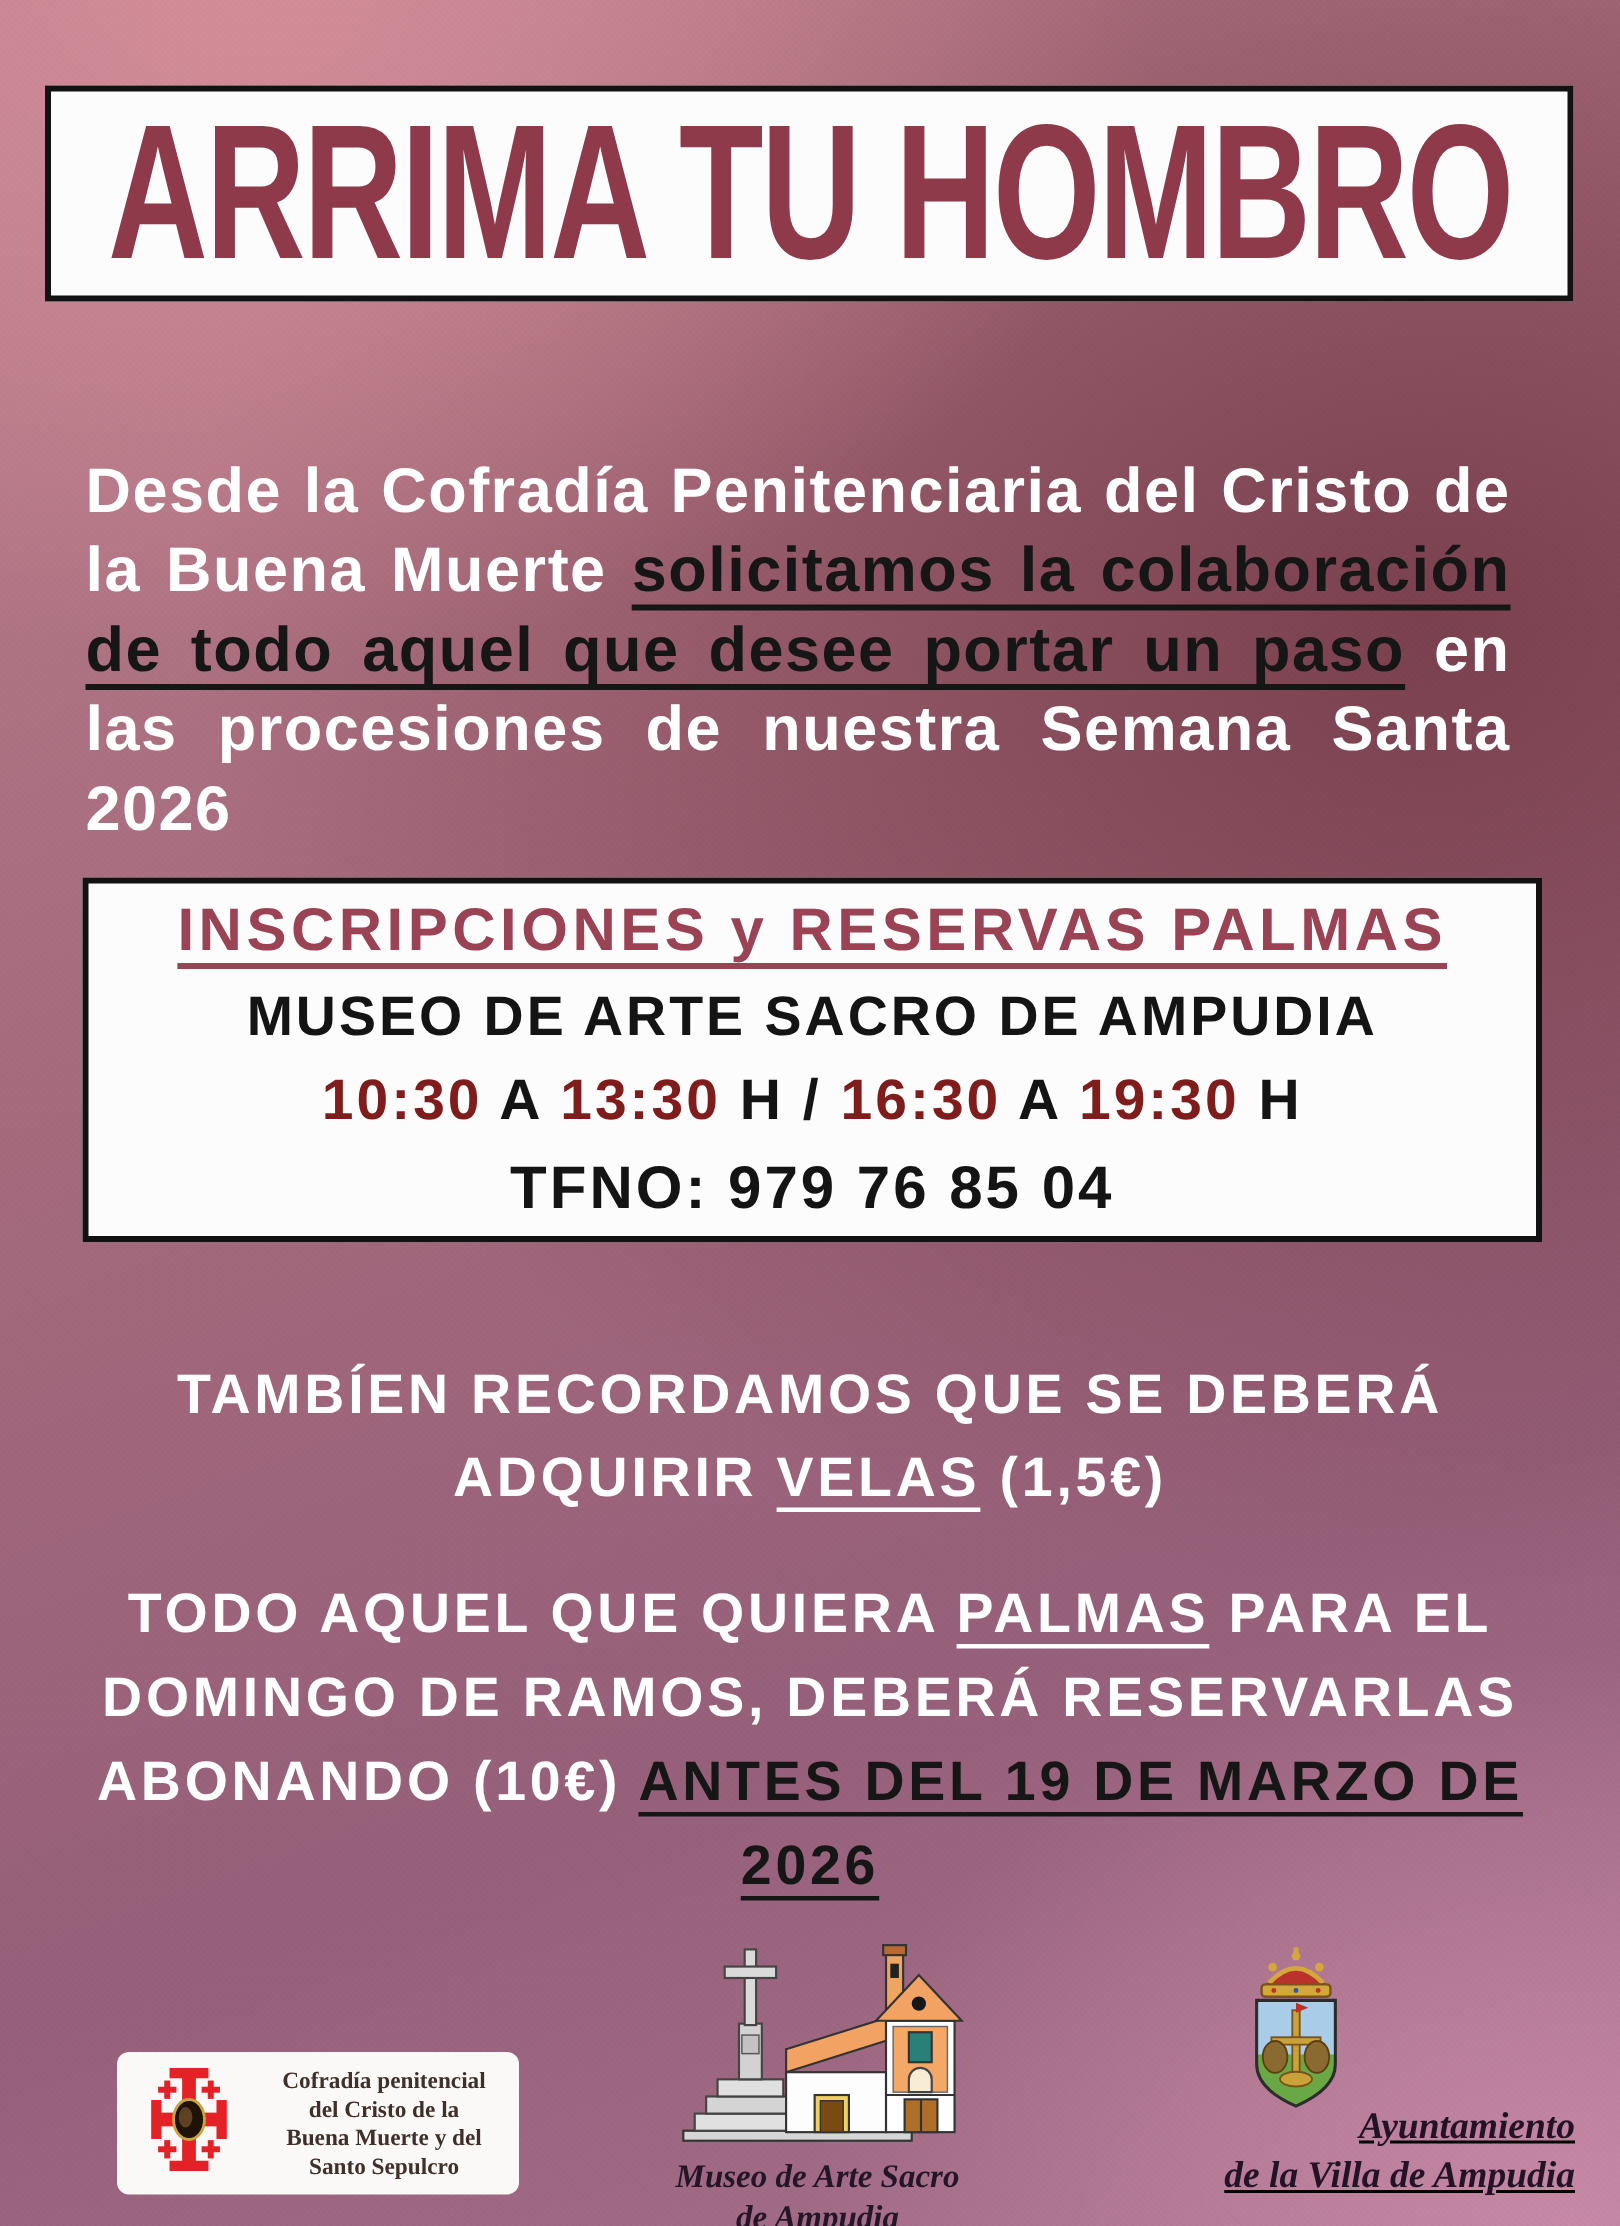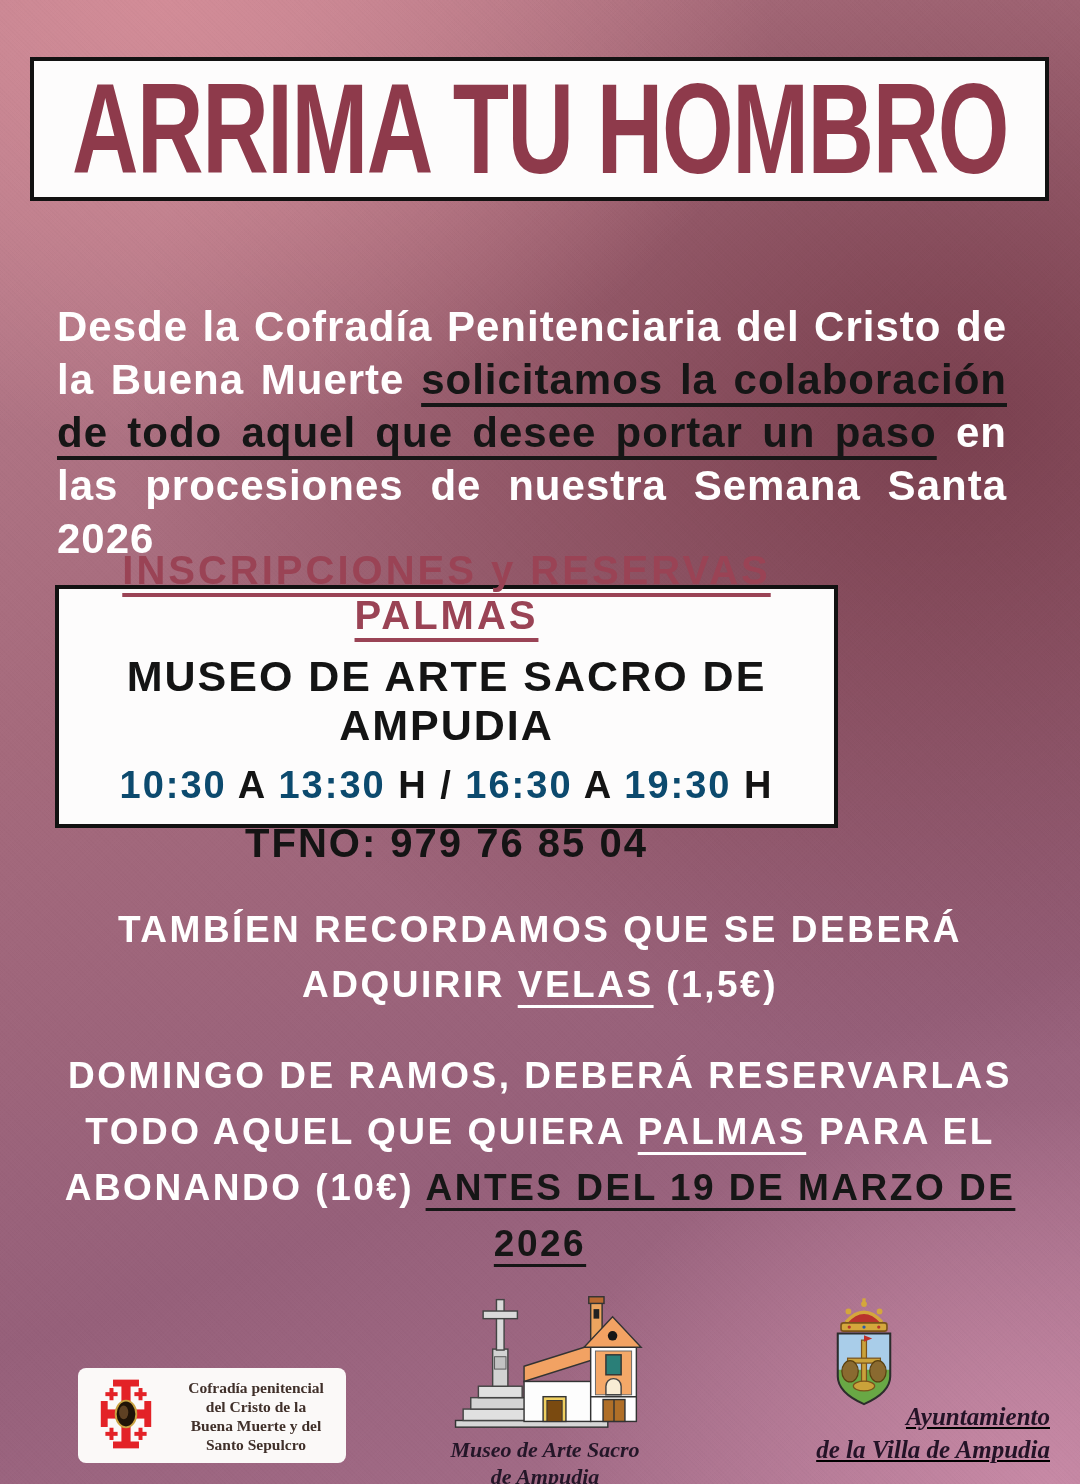--- a/index.html
+++ b/index.html
@@ -41,7 +41,7 @@
     text-decoration-thickness:3.5px;text-underline-offset:9px;
   }
   .reg-box{
-    position:absolute;left:55px;top:585px;width:783px;height:243px;
+    position:absolute;left:55px;top:585px;width:973px;height:243px;
     background:#fdfcfc;border:4px solid #121212;box-sizing:border-box;
     display:flex;flex-direction:column;justify-content:center;align-items:center;
     gap:14px;text-align:center;

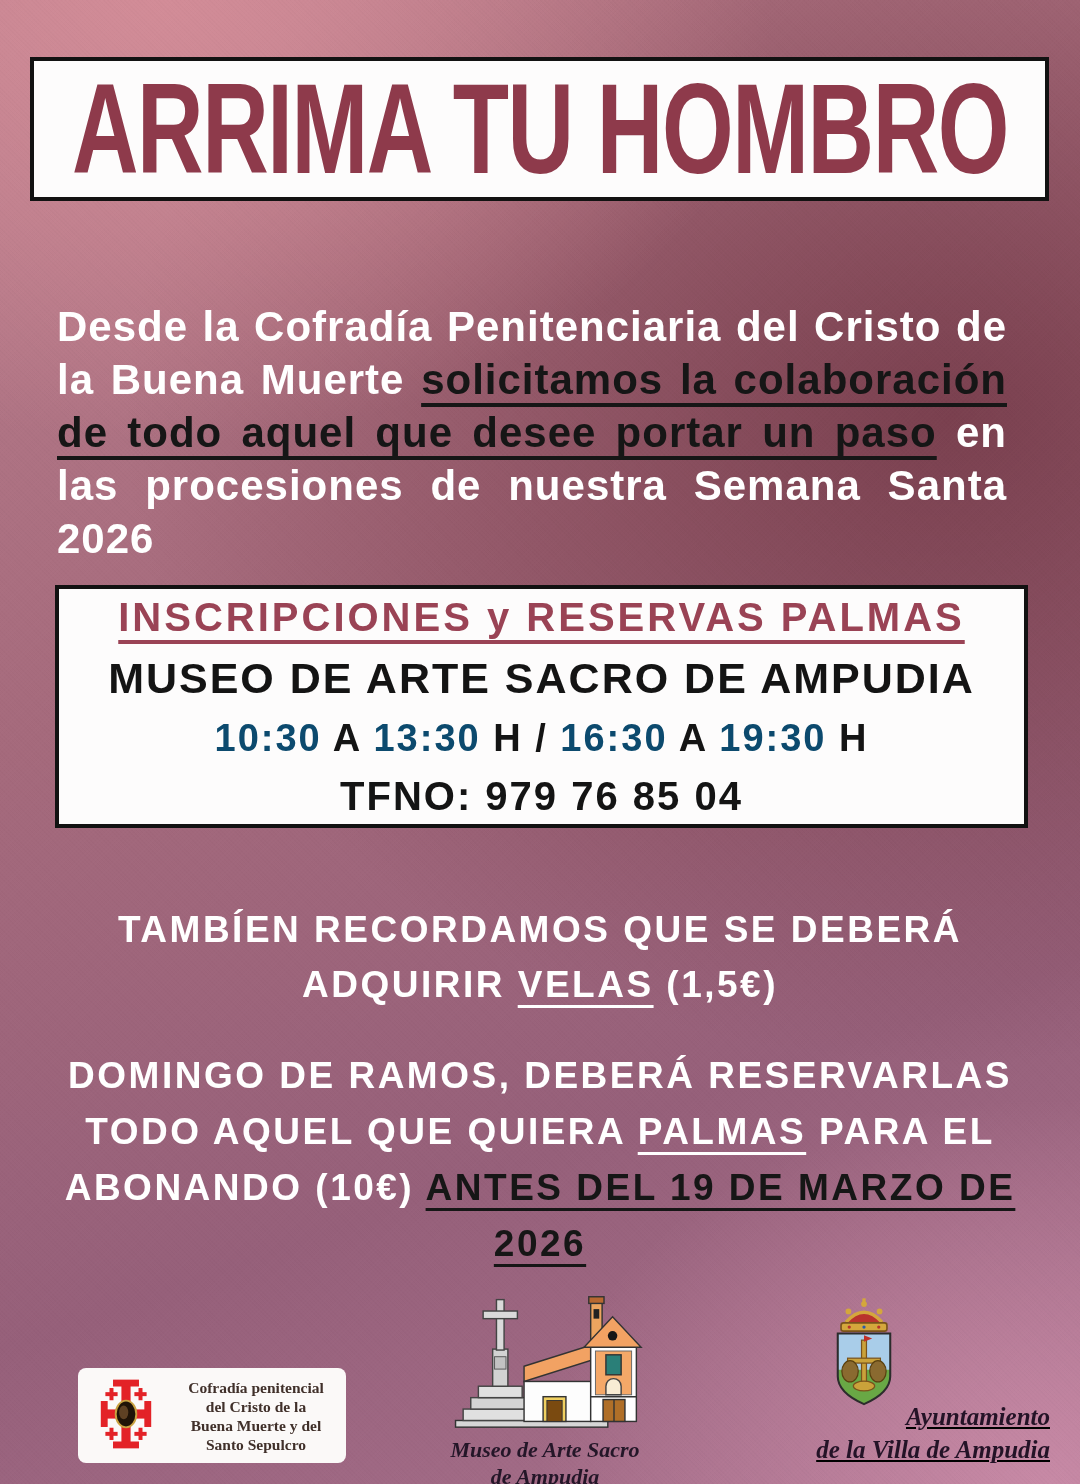--- a/index.html
+++ b/index.html
@@ -50,7 +50,7 @@
     color:#9a4355;font-size:40px;font-weight:bold;letter-spacing:3px;
     text-decoration:underline;text-decoration-thickness:3.5px;text-underline-offset:9px;
   }
-  .reg-venue{color:#141414;font-size:43px;font-weight:bold;letter-spacing:2px;}
+  .reg-venue{color:#141414;font-size:37px;font-weight:bold;letter-spacing:2px;}
   .reg-schedule{font-size:38px;font-weight:bold;letter-spacing:2px;color:#141414;}
   .reg-schedule .t-m{color:#0c4a6e;}
   .reg-phone{color:#141414;font-size:40px;font-weight:bold;letter-spacing:2px;}

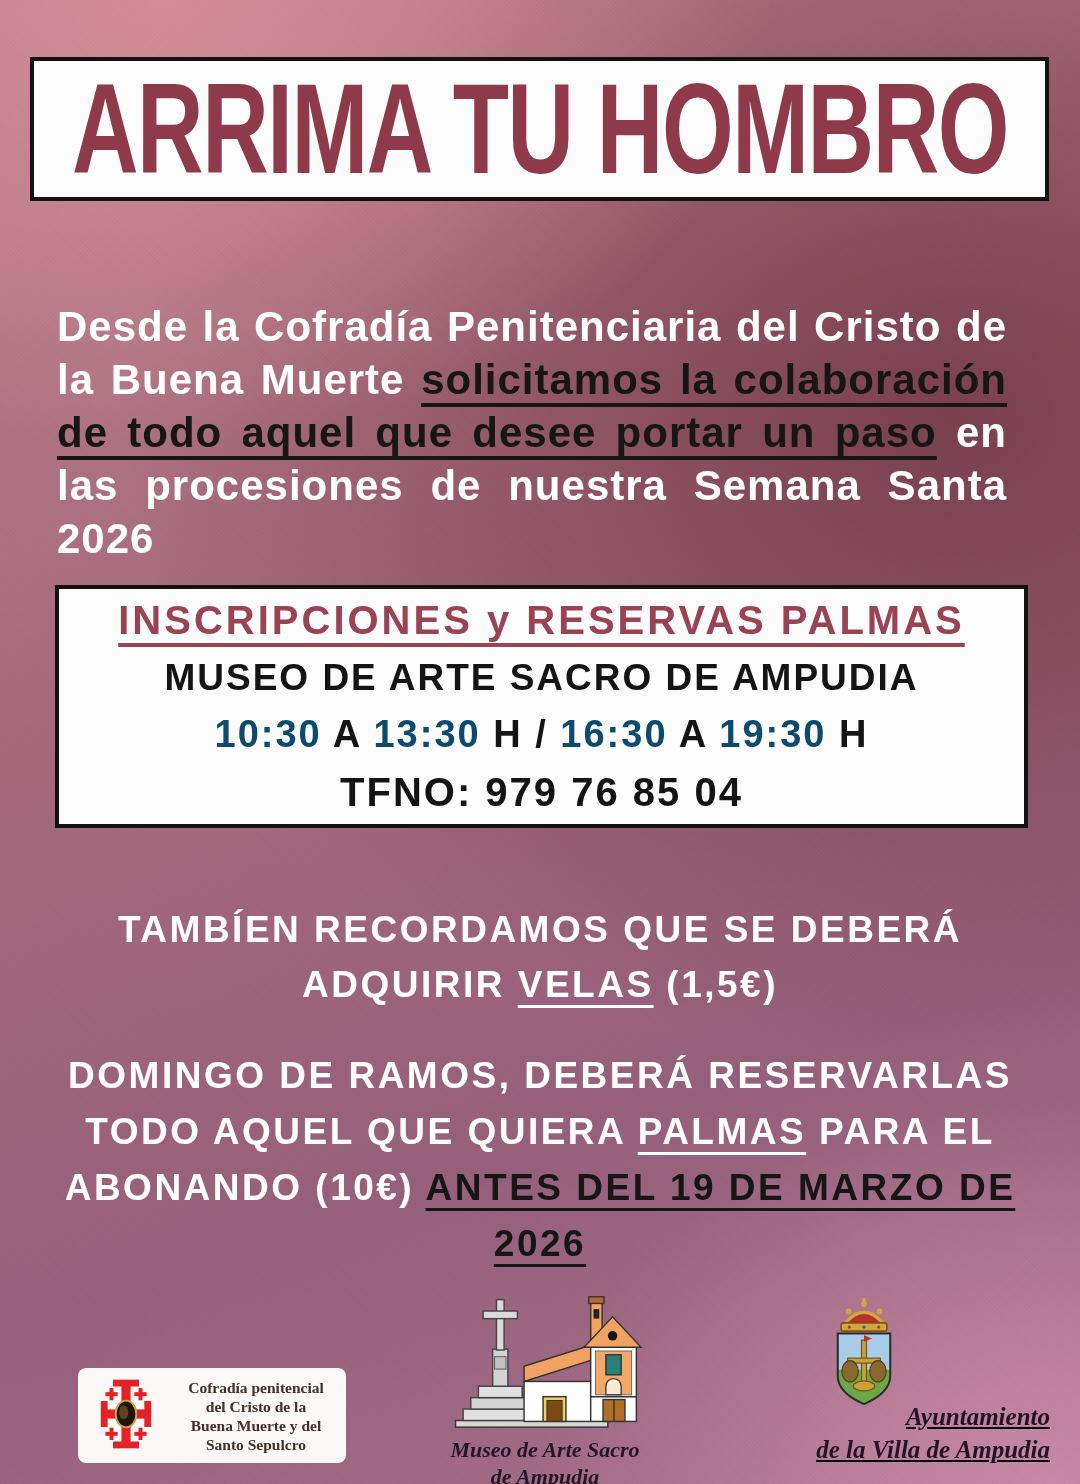--- a/index.html
+++ b/index.html
@@ -52,7 +52,7 @@
   }
   .reg-venue{color:#141414;font-size:37px;font-weight:bold;letter-spacing:2px;}
   .reg-schedule{font-size:38px;font-weight:bold;letter-spacing:2px;color:#141414;}
-  .reg-schedule .t-m{color:#0c4a6e;}
+  .reg-schedule .t-m{color:#7f1d1d;}
   .reg-phone{color:#141414;font-size:40px;font-weight:bold;letter-spacing:2px;}
   .notice{
     position:absolute;left:45px;width:990px;text-align:center;

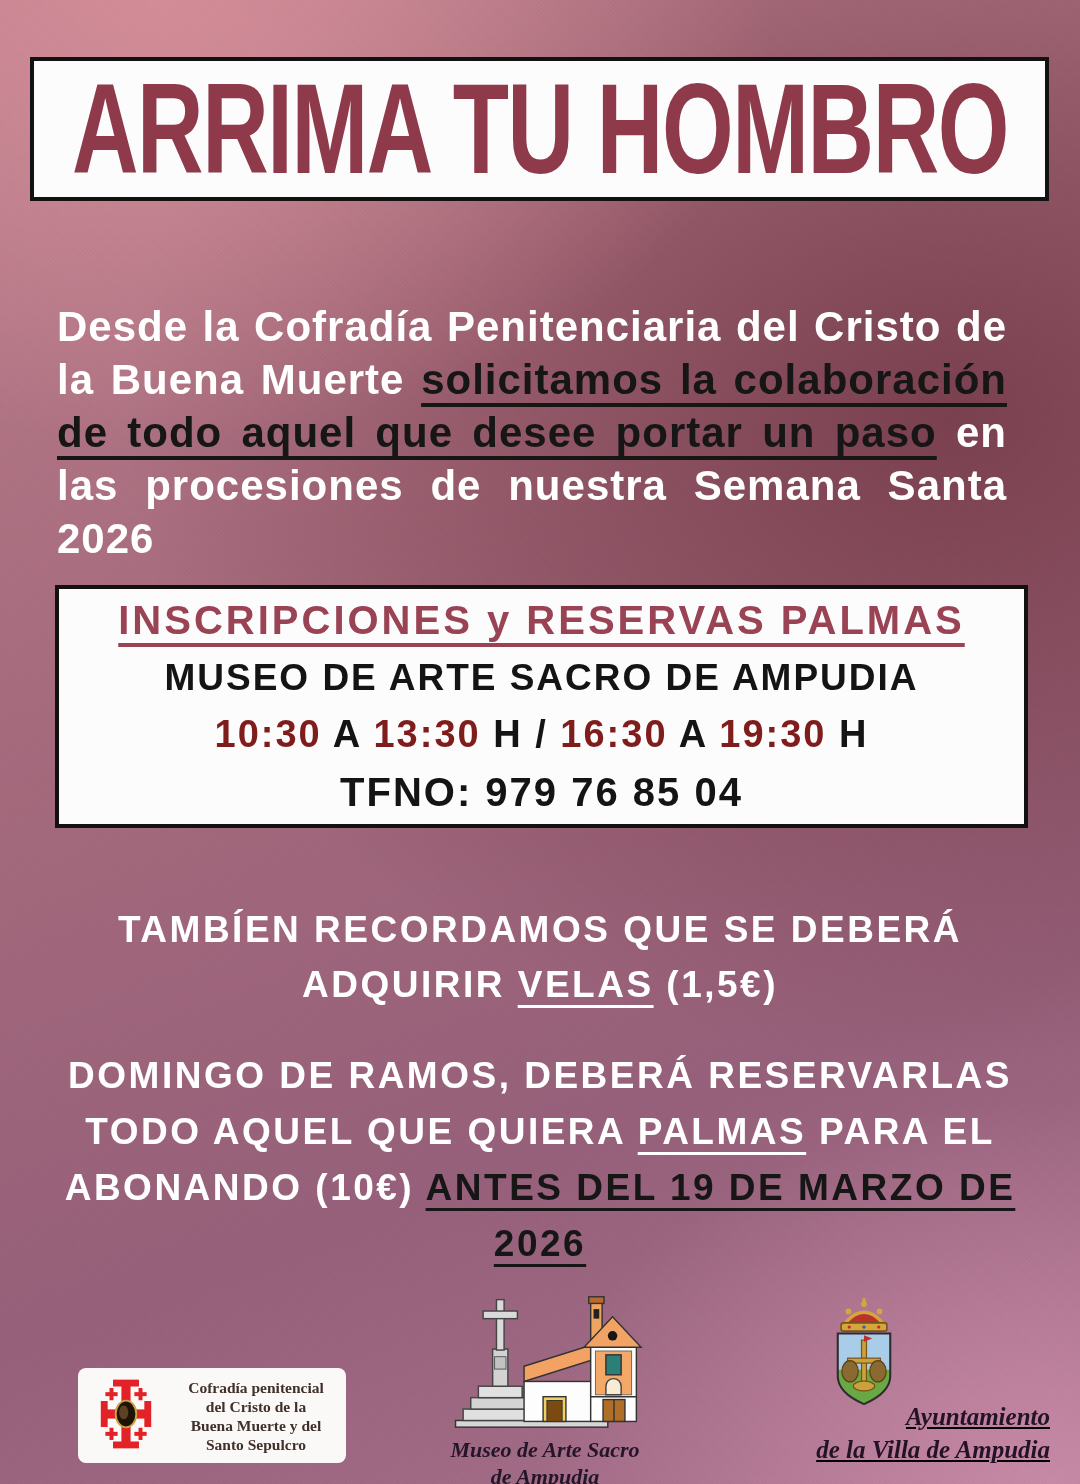--- a/index.html
+++ b/index.html
@@ -116,8 +116,8 @@
 </div>
 
 <div class="notice palmas">
+  <div><span>TODO AQUEL QUE QUIERA </span><span class="u-white">PALMAS</span><span> PARA EL</span></div>
   <div>DOMINGO DE RAMOS, DEBERÁ RESERVARLAS</div>
-  <div><span>TODO AQUEL QUE QUIERA </span><span class="u-white">PALMAS</span><span> PARA EL</span></div>
   <div><span>ABONANDO (10€) </span><span class="u-black">ANTES DEL 19 DE MARZO DE</span></div>
   <div><span class="u-black">2026</span></div>
 </div>

